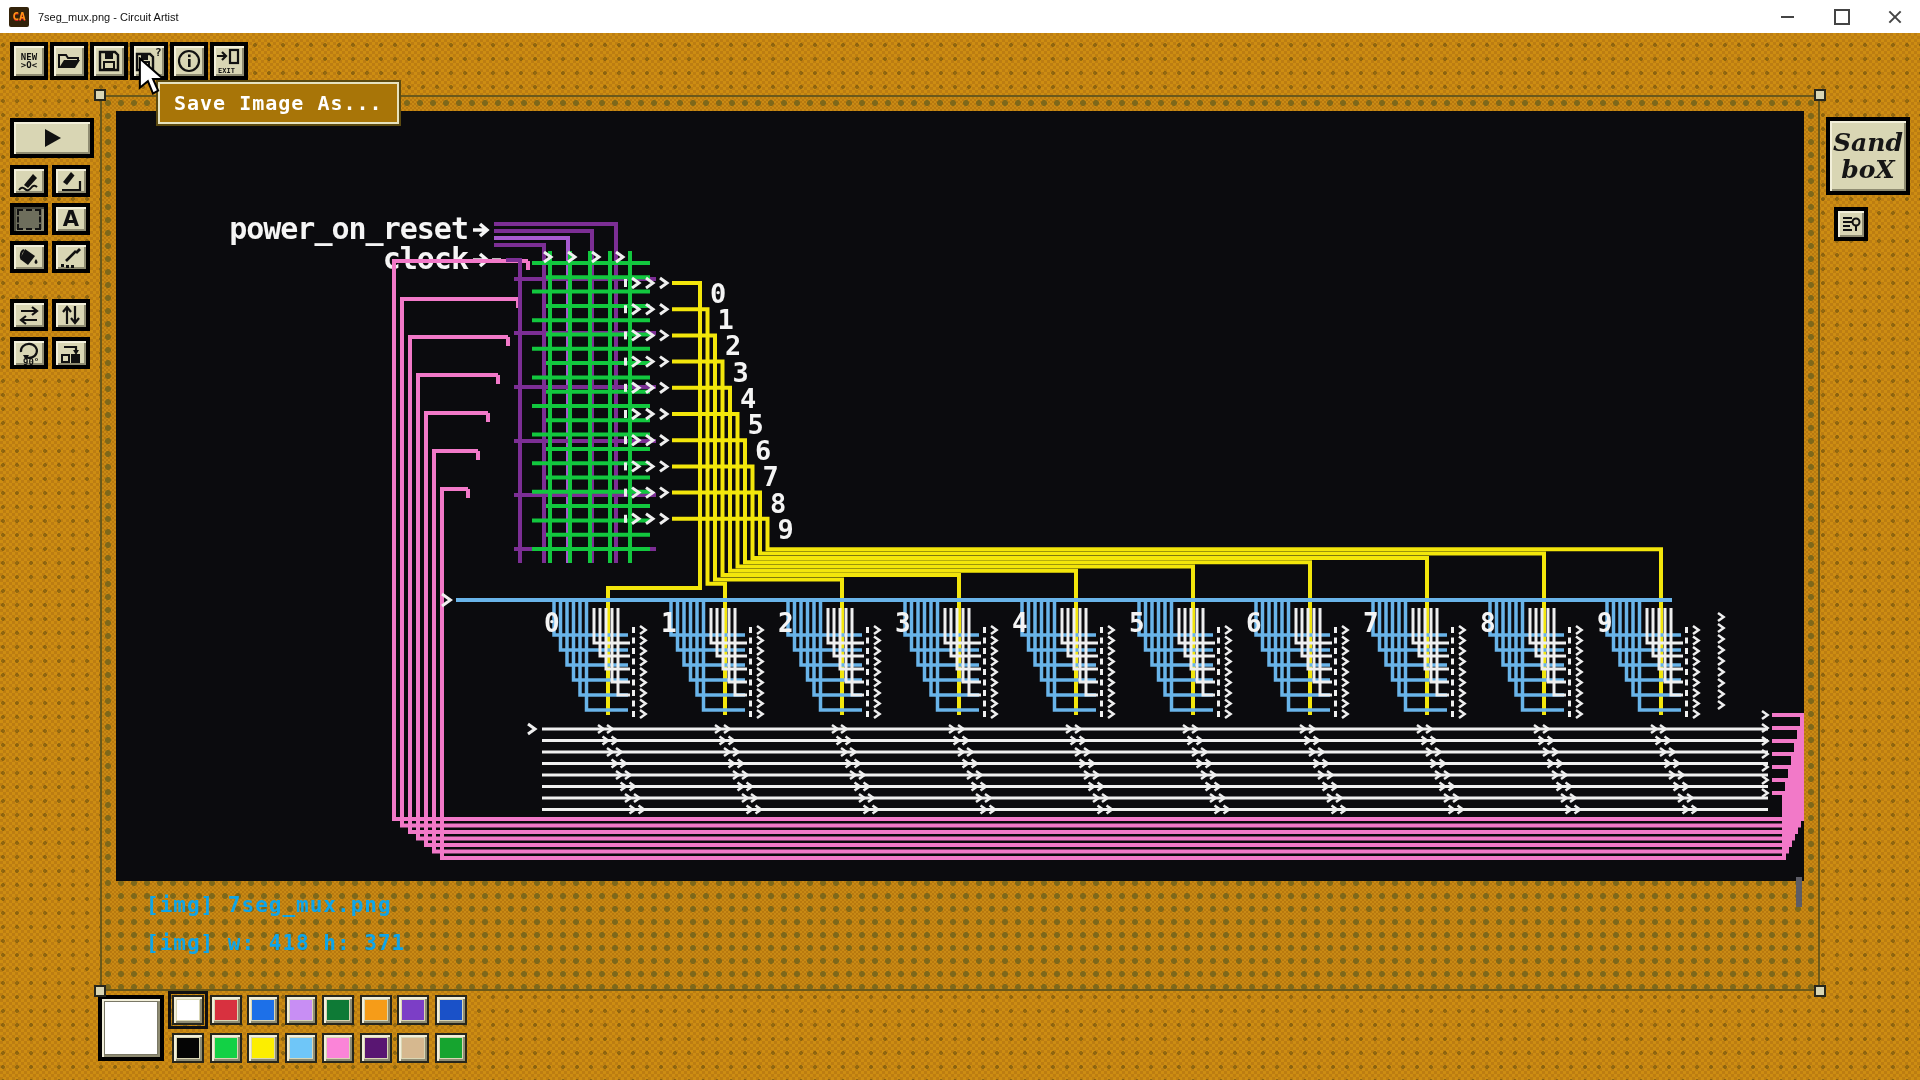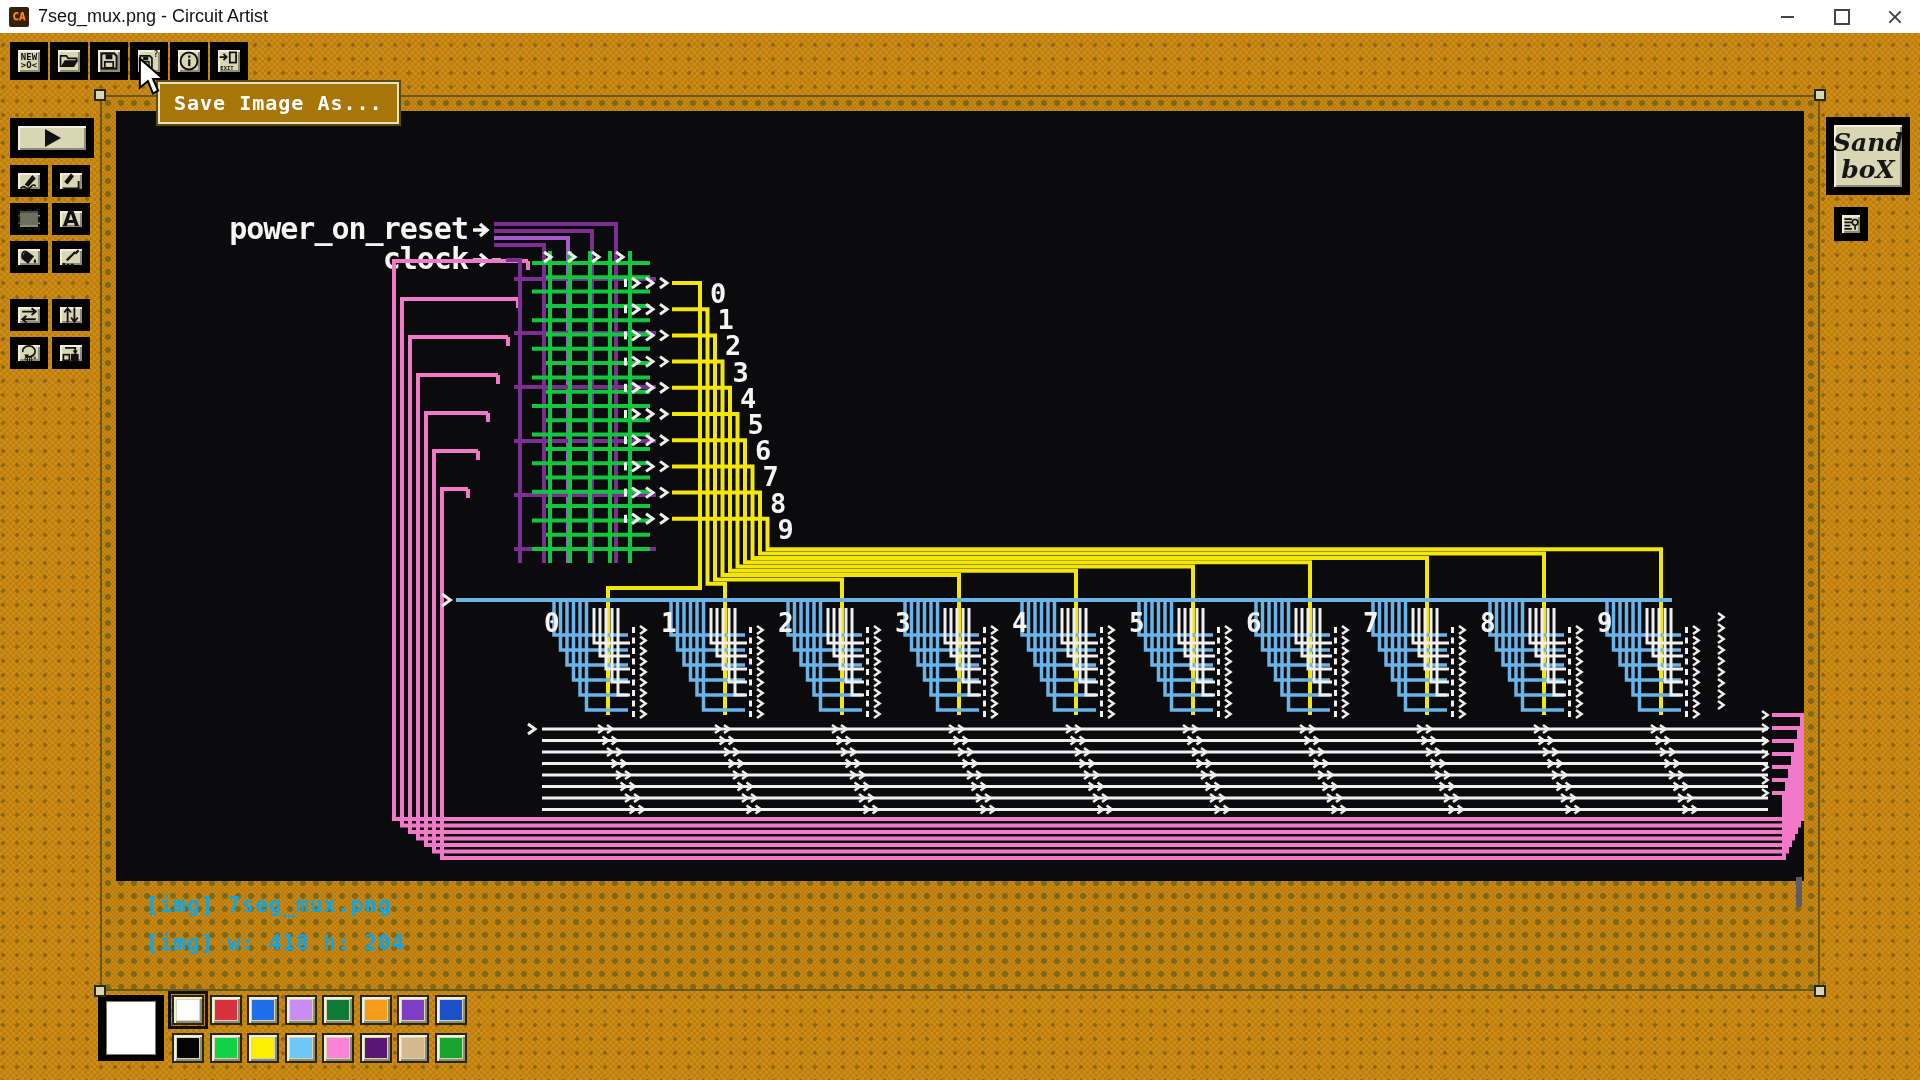--- a/index.html
+++ b/index.html
@@ -18,7 +18,7 @@
   .appicon{width:20px;height:20px;margin-left:9px;background:#33230a;border-radius:2px;
     display:flex;align-items:center;justify-content:center;
     font:bold 11px "DejaVu Sans Mono",monospace;color:#ff9416;text-shadow:0 1px 0 #c22;}
-  .apptitle{margin-left:9px;font-family:"Liberation Sans",sans-serif;font-size:18px;color:#111;}
+  .apptitle{margin-left:9px;font-family:"Liberation Sans",sans-serif;font-size:11px;color:#111;}
   .wctl{position:absolute;top:0;width:46px;height:33px;display:flex;align-items:center;justify-content:center;}
   .wctl.min{right:110px}.wctl.max{right:55px}.wctl.cls{right:2px}
   .glyph-min{width:13px;height:2px;background:#444;}

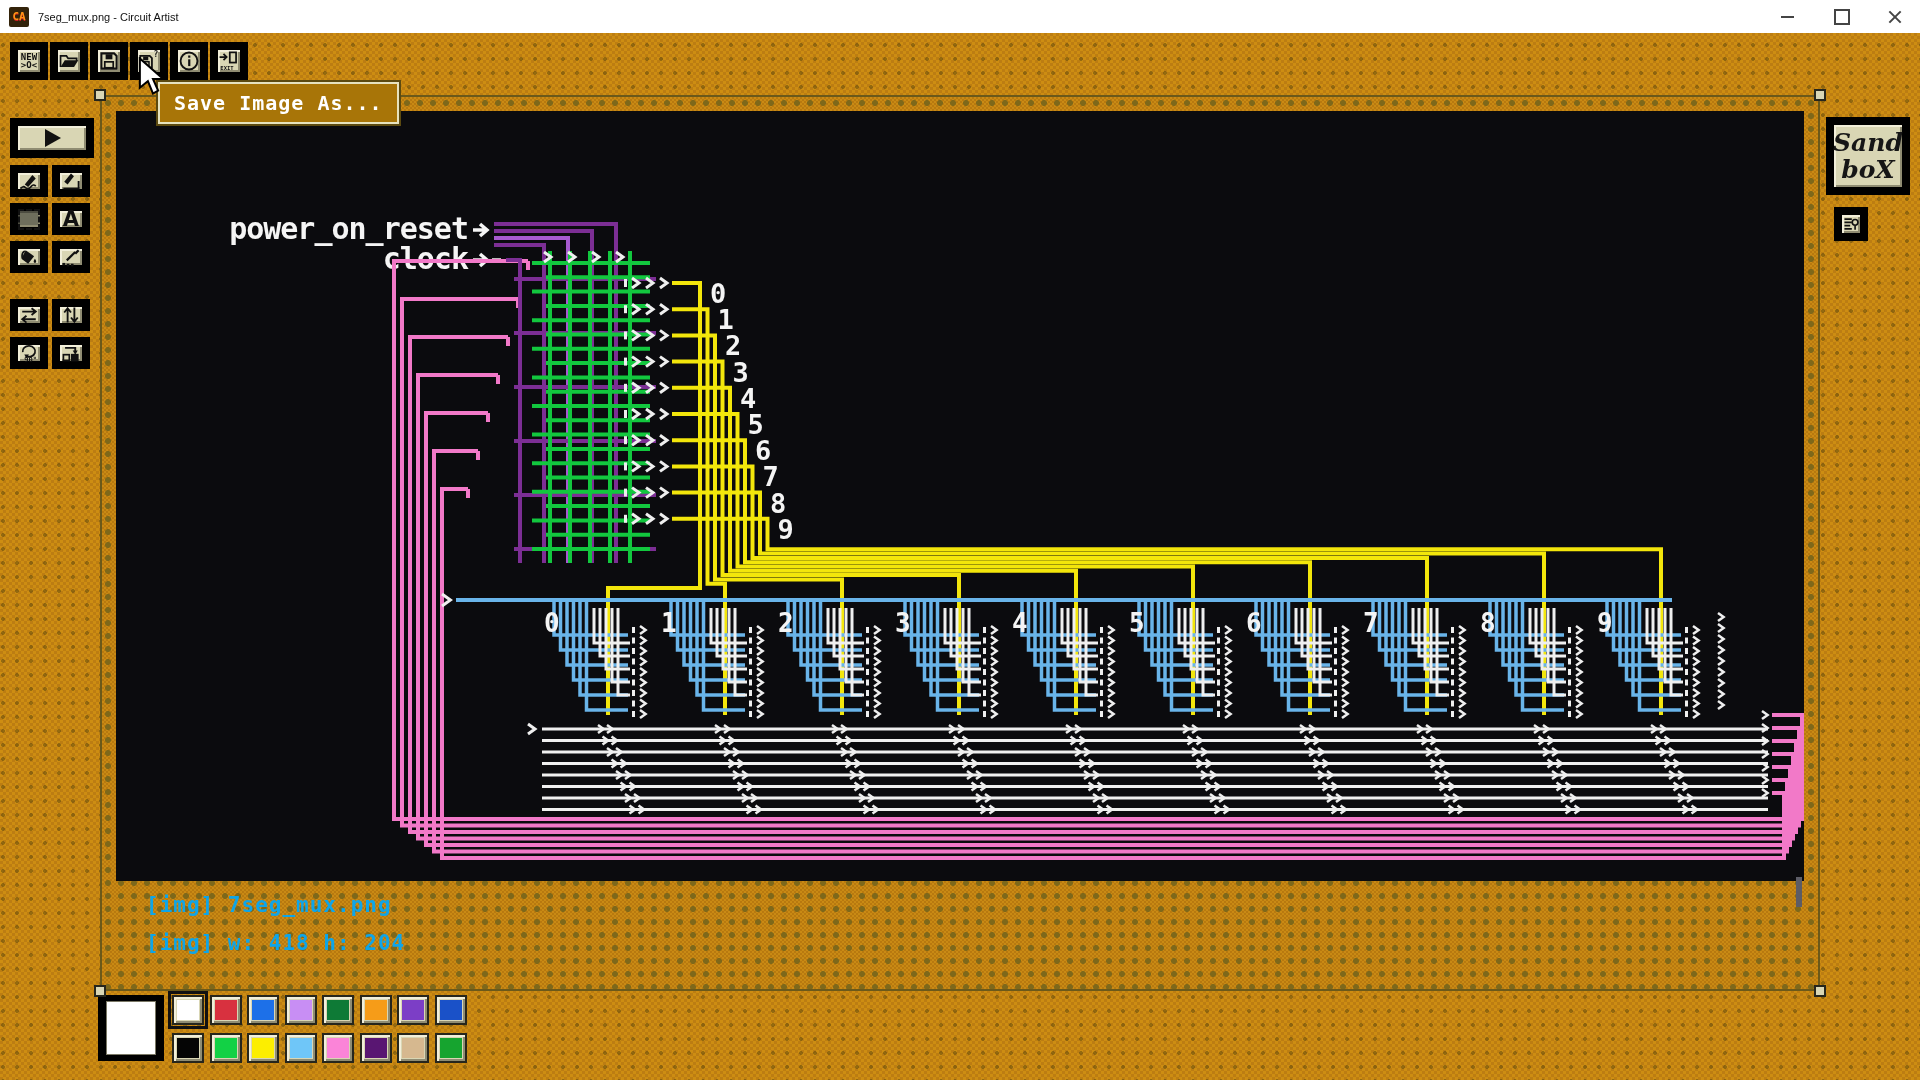--- a/index.html
+++ b/index.html
@@ -27,7 +27,7 @@
   .glyph-x::before,.glyph-x::after{content:"";position:absolute;left:-1px;top:6px;width:16px;height:2px;background:#444;}
   .glyph-x::before{transform:rotate(45deg)}.glyph-x::after{transform:rotate(-45deg)}
   
-  .bb{position:absolute;background:#d9d6b4;border:8px solid #000000;
+  .bb{position:absolute;background:#d9d6b4;border:4px solid #000000;
     box-shadow:inset 2px 2px 0 #f2efda, inset -2px -2px 0 #8f8c72;
     display:flex;align-items:center;justify-content:center;box-sizing:border-box;}
   .bb.pressed{background:#6e6e5c;box-shadow:inset 2px 2px 0 #4c4c40, inset -2px -2px 0 #8f8c72;}

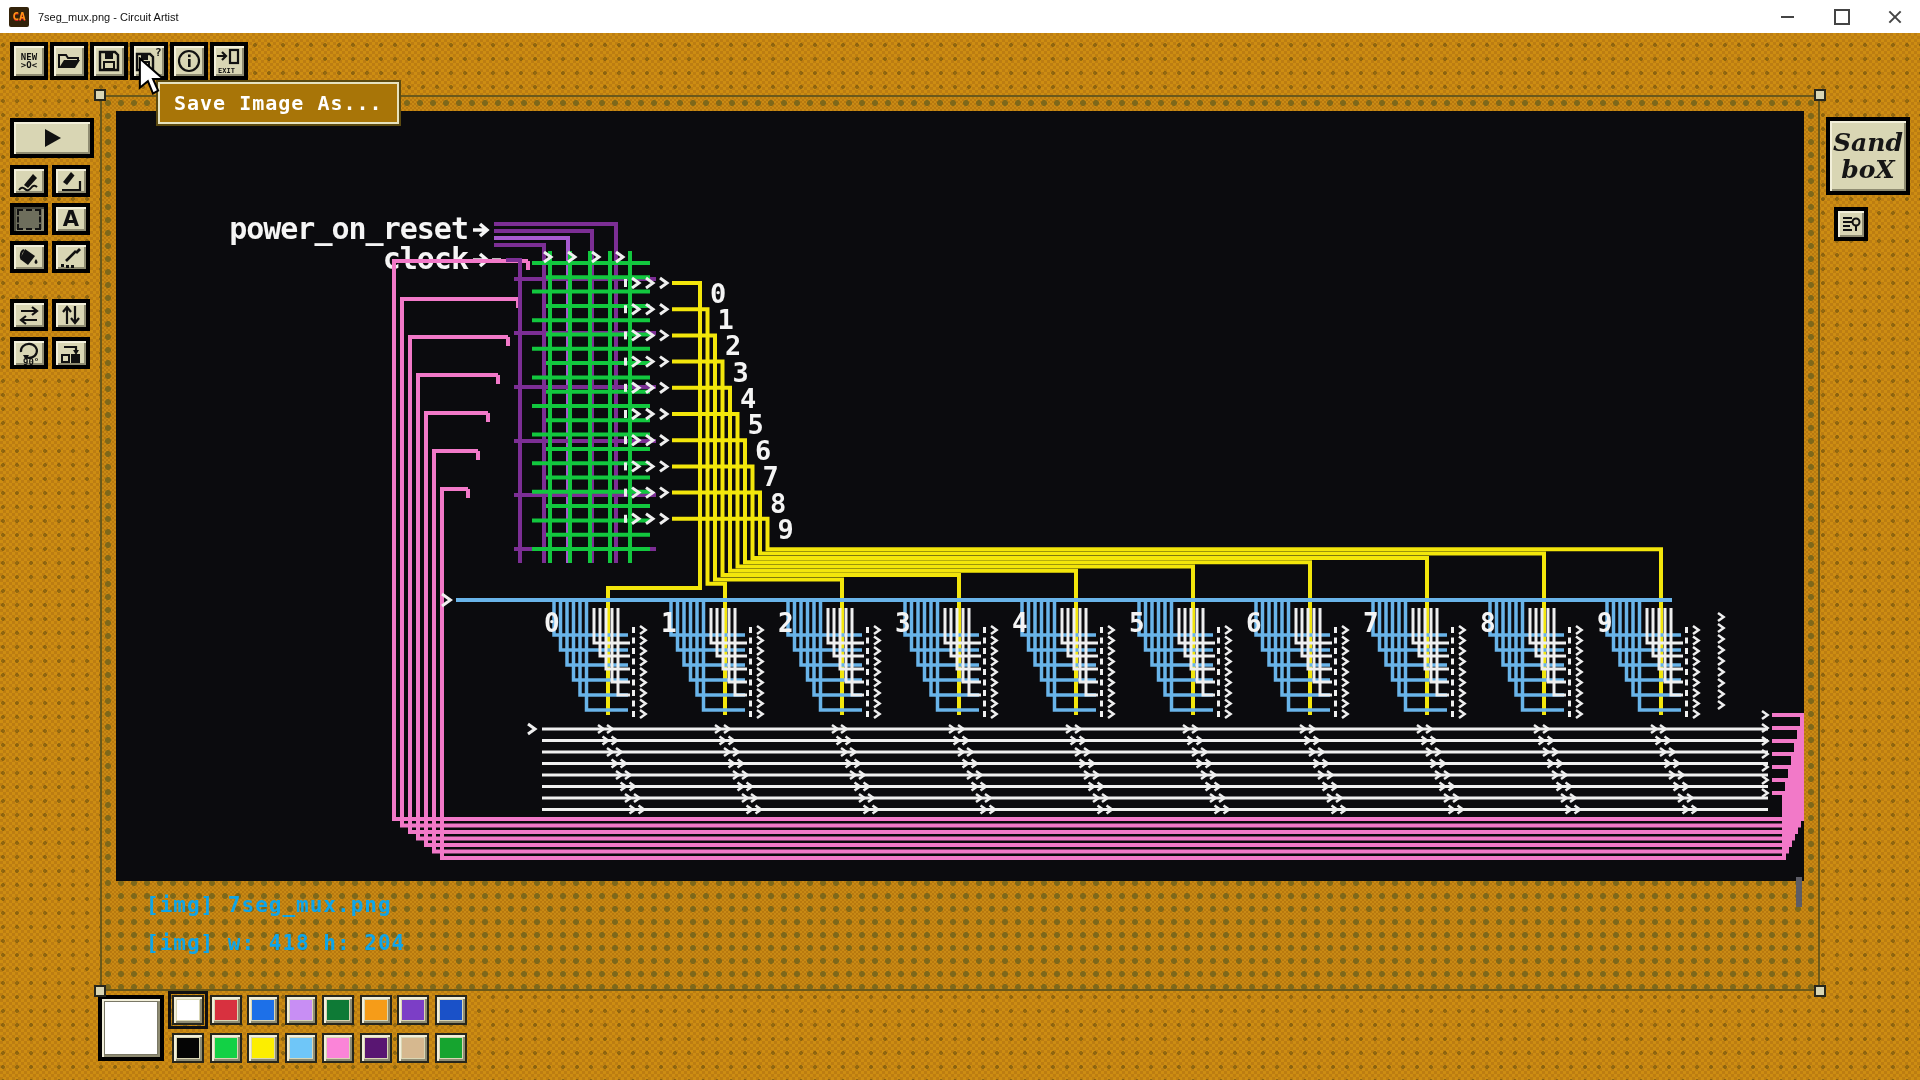--- a/index.html
+++ b/index.html
@@ -817,7 +817,7 @@
     </svg>
   </div>
   <div class="status" style="top:782px">[img] 7seg_mux.png</div>
-  <div class="status" style="top:820px">[img] w: 418 h: 204</div>
+  <div class="status" style="top:820px">[img] w: 418 h: 371</div>
   <div class="scrollnub"></div>
 </div>
 

